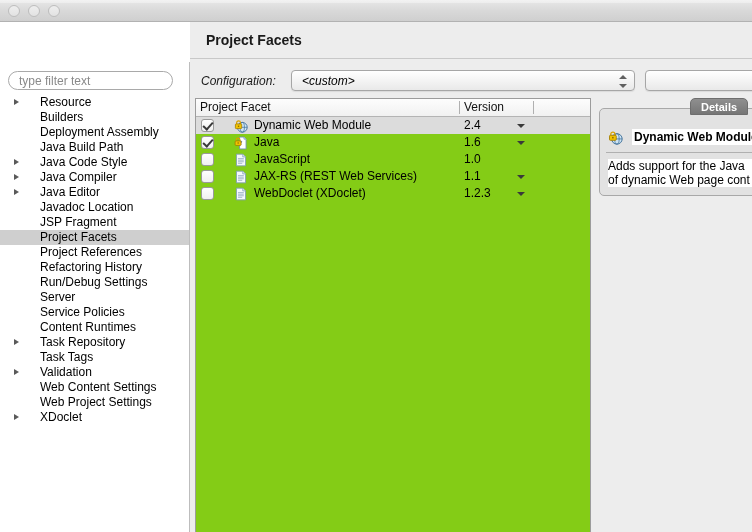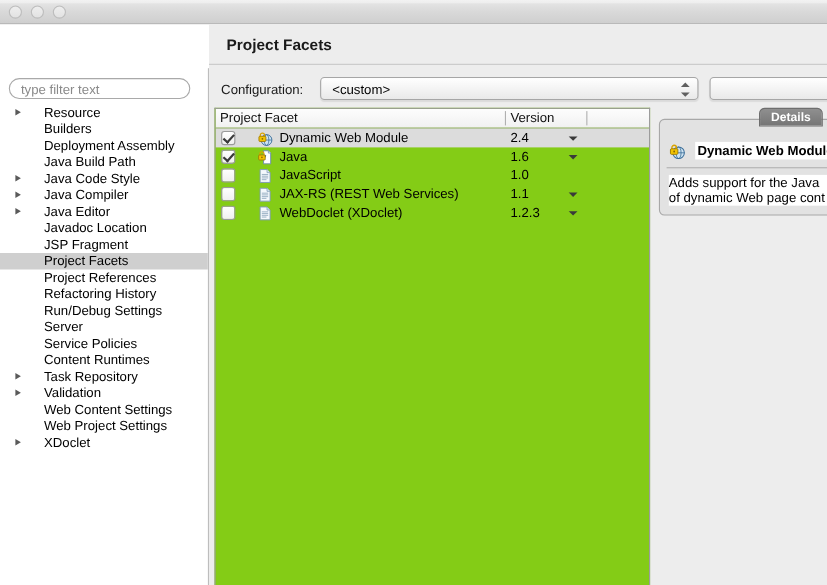--- a/index.html
+++ b/index.html
@@ -164,6 +164,7 @@
     top: 48px;
     width: 456px;
     height: 24px;
+    font-style: italic;
   }
   #config-label {
     position: absolute;

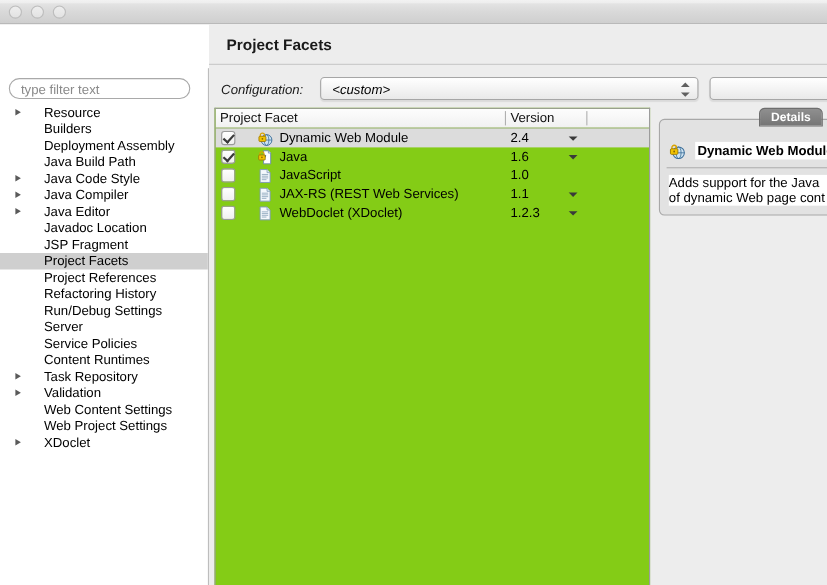--- a/index.html
+++ b/index.html
@@ -425,6 +425,7 @@
         <div class="tree-item"><span>Service Policies</span></div>
         <div class="tree-item"><span>Content Runtimes</span></div>
         <div class="tree-item"><span class="tree-arrow"></span><span>Task Repository</span></div>
+        <div class="tree-item"><span>Task Tags</span></div>
         <div class="tree-item"><span class="tree-arrow"></span><span>Validation</span></div>
         <div class="tree-item"><span>Web Content Settings</span></div>
         <div class="tree-item"><span>Web Project Settings</span></div>

